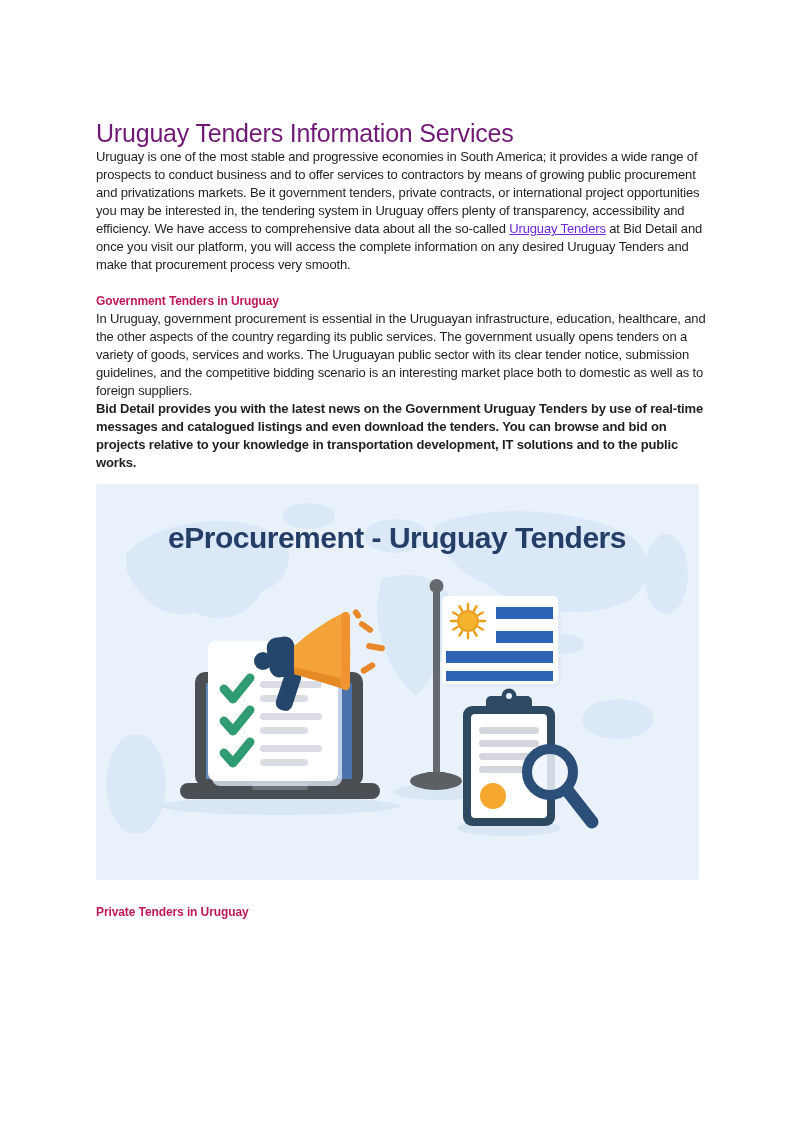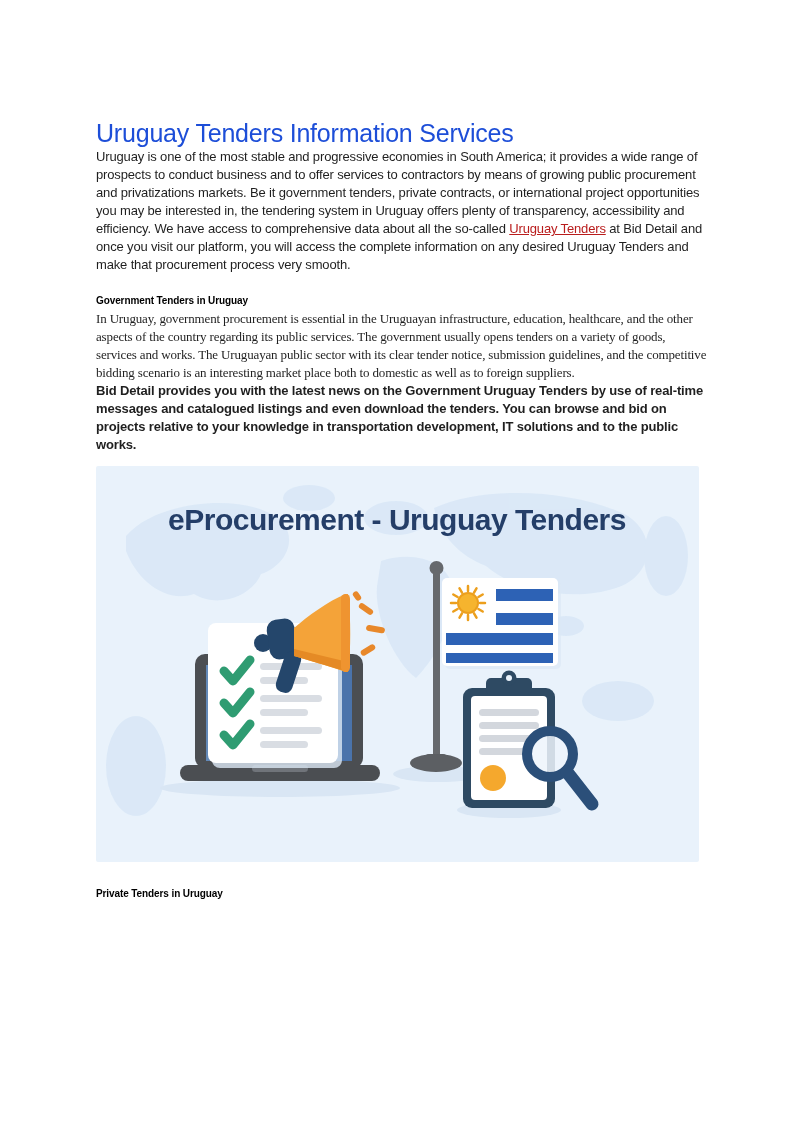--- a/index.html
+++ b/index.html
@@ -14,7 +14,7 @@
   .page-title {
     margin:118px 0 0 0;
     font-size:25px; line-height:30px; font-weight:400;
-    color:#1d4ed8; letter-spacing:-0.2px;
+    color:#701a75; letter-spacing:-0.2px;
   }
   p.body-para {
     margin:0; font-size:13px; line-height:18px;

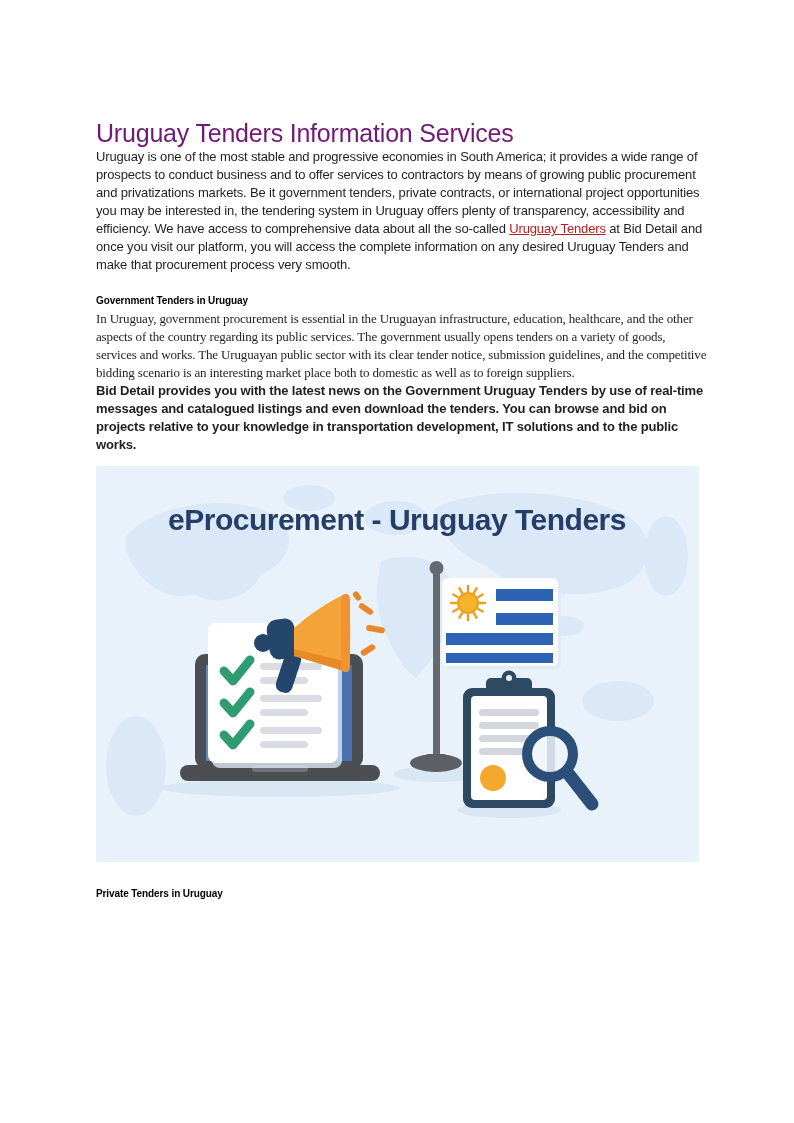--- a/index.html
+++ b/index.html
@@ -27,7 +27,7 @@
   }
   .para-a { margin-top:17px;font-family:Liberation Serif, serif; }
   .para-b { margin-top:18px;font-weight:bold; }
-  .inline-link { color:#b91c1c; text-decoration:underline; cursor:pointer;margin-top:34px; }
+  .inline-link { color:#6d28d9; text-decoration:underline; cursor:pointer;margin-top:34px; }
   figure.illustration {
     margin:12px 0 0 0; width:507px; height:396px;
     display:block;

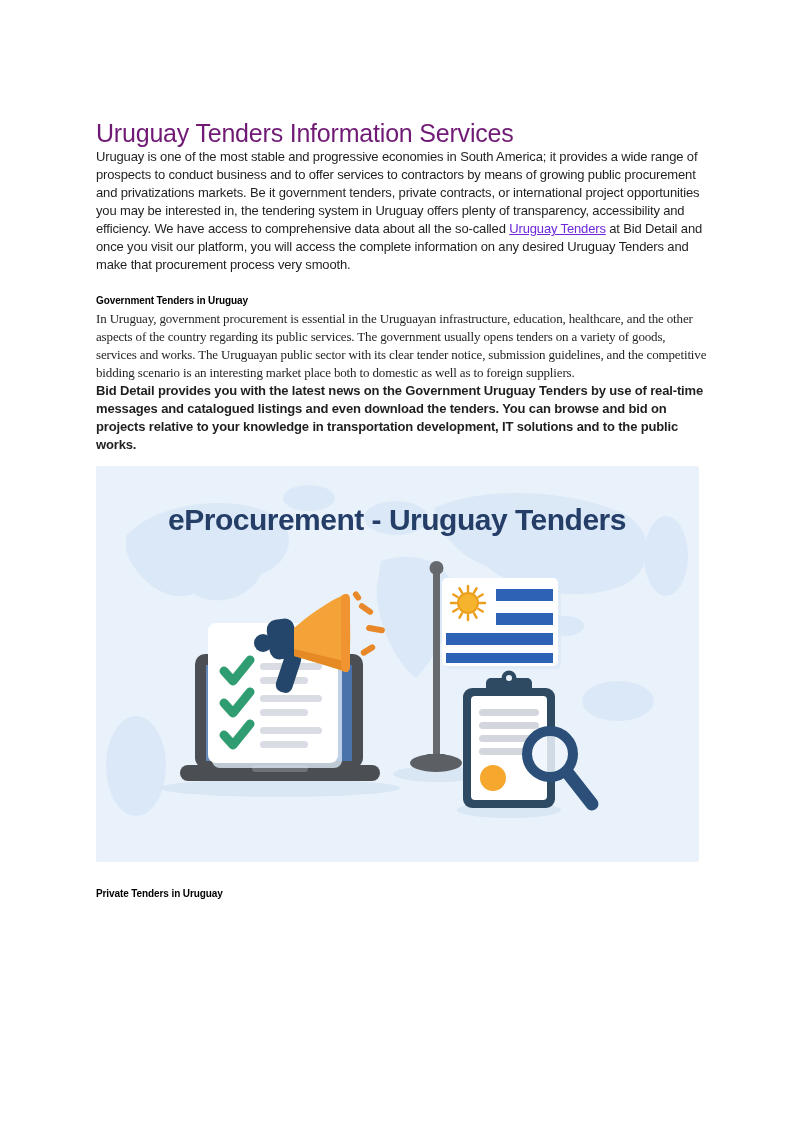--- a/index.html
+++ b/index.html
@@ -22,8 +22,8 @@
   }
   .para-intro { margin-top:27px; }
   .sub-heading {
-    margin:18px 0 0 0; font-size:10px; line-height:18px;
-    font-weight:700; color:#000000; letter-spacing:-0.1px;
+    margin:18px 0 0 0; font-size:12px; line-height:18px;
+    font-weight:700; color:#be185d; letter-spacing:-0.1px;
   }
   .para-a { margin-top:17px;font-family:Liberation Serif, serif; }
   .para-b { margin-top:18px;font-weight:bold; }

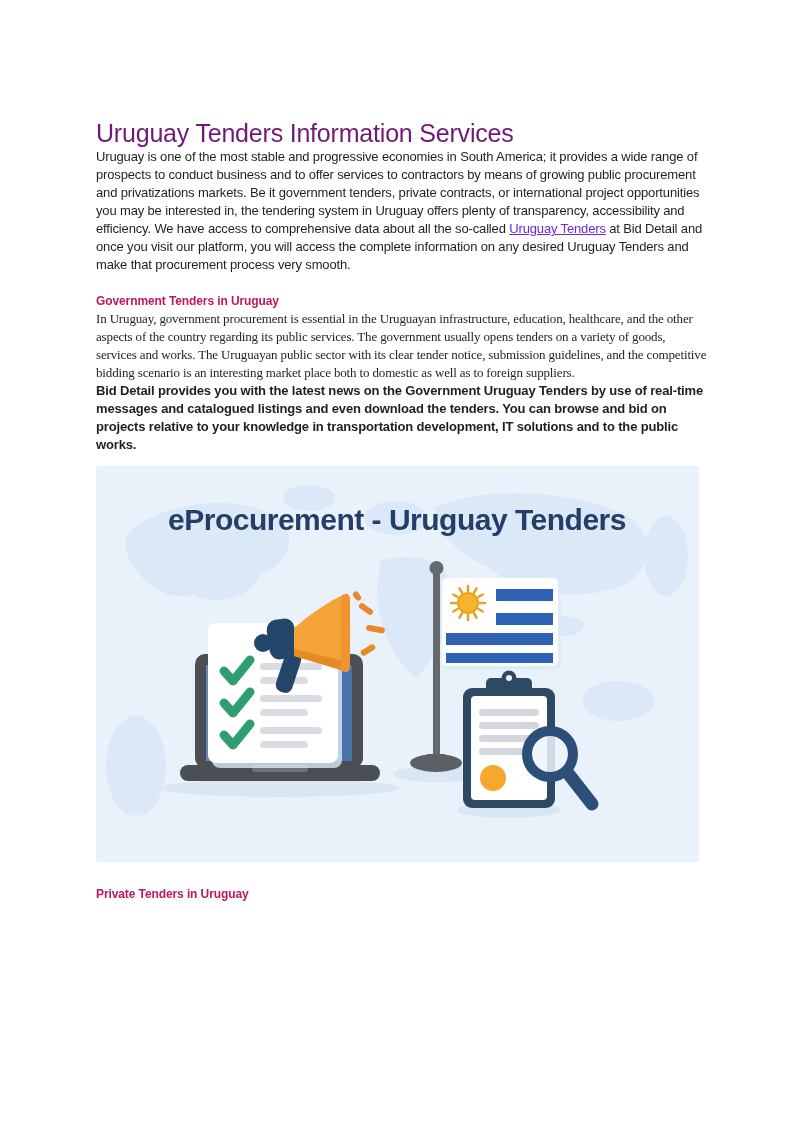--- a/index.html
+++ b/index.html
@@ -25,7 +25,7 @@
     margin:18px 0 0 0; font-size:12px; line-height:18px;
     font-weight:700; color:#be185d; letter-spacing:-0.1px;
   }
-  .para-a { margin-top:17px;font-family:Liberation Serif, serif; }
+  .para-a { margin-top:17px; }
   .para-b { margin-top:18px;font-weight:bold; }
   .inline-link { color:#6d28d9; text-decoration:underline; cursor:pointer;margin-top:34px; }
   figure.illustration {

